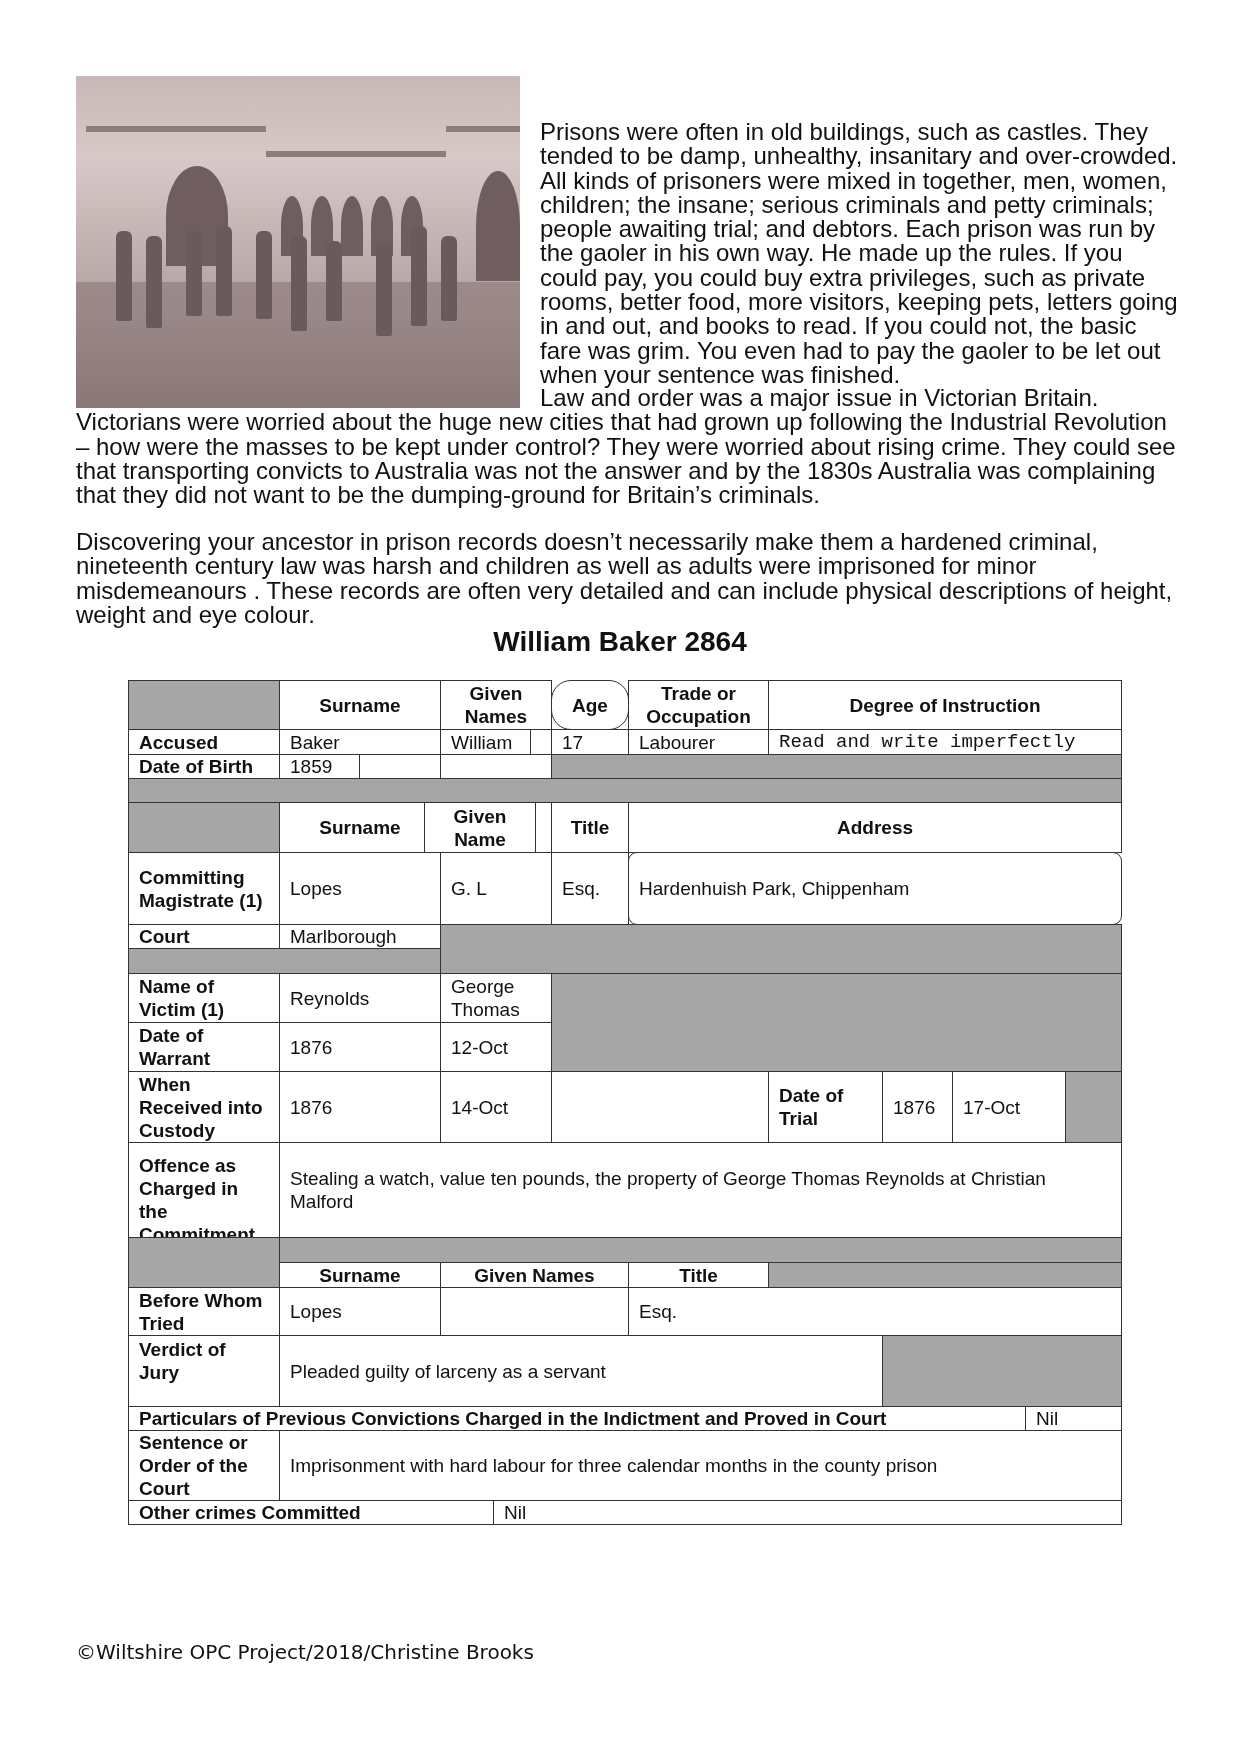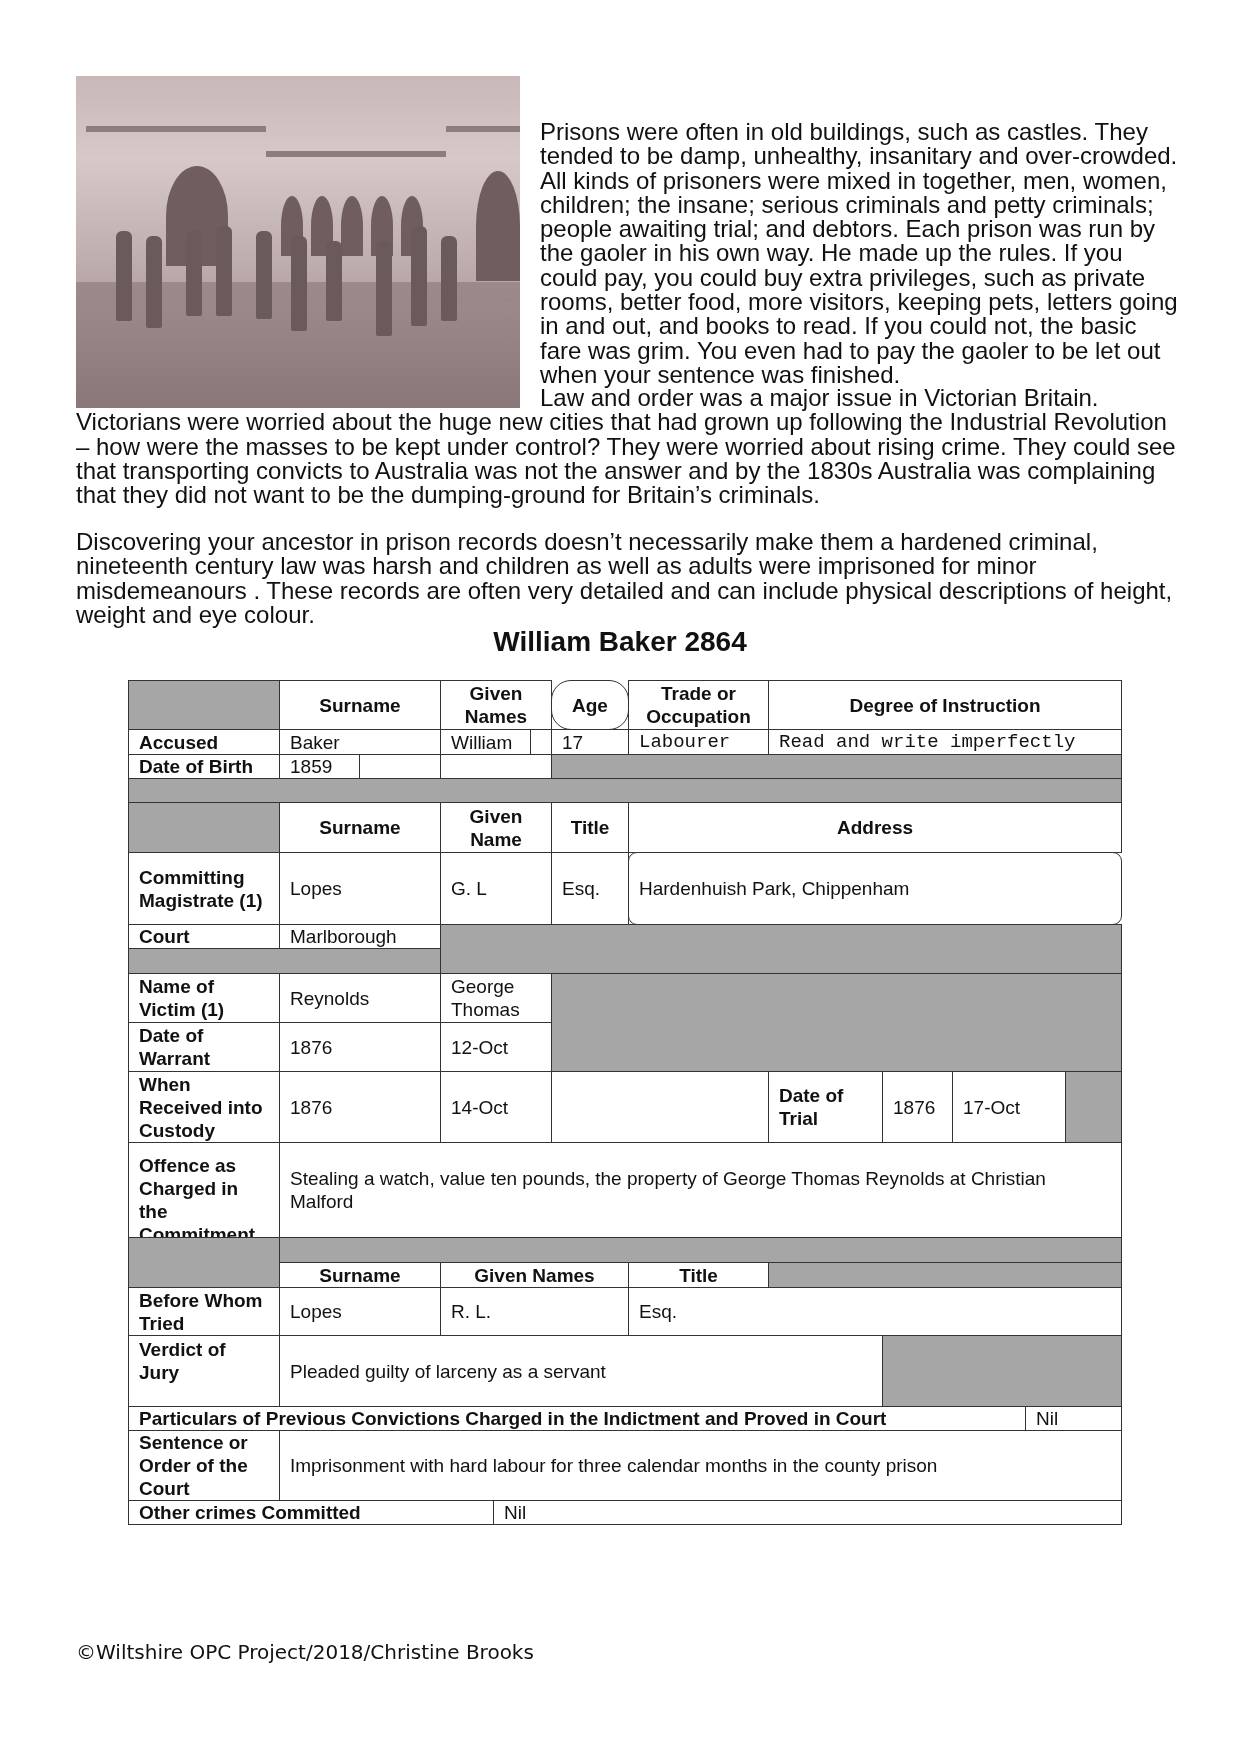--- a/index.html
+++ b/index.html
@@ -77,7 +77,7 @@
   <div class="c" style="left:151px; top:49px; width:162px; height:26px;">Baker</div>
   <div class="c" style="left:312px; top:49px; width:91px; height:26px;">William</div>
   <div class="c" style="left:423px; top:49px; width:78px; height:26px;">17</div>
-  <div class="c" style="left:500px; top:49px; width:141px; height:26px;font-family:Liberation Mono, monospace;">Labourer</div>
+  <div class="c" style="left:500px; top:49px; width:141px; height:26px;">Labourer</div>
   <div class="c" style="left:640px; top:49px; width:354px; height:26px;font-family:Liberation Mono, monospace;">Read and write imperfectly</div>
 
   <div class="c b" style="left:0; top:74px; width:152px; height:25px;">Date of Birth</div>

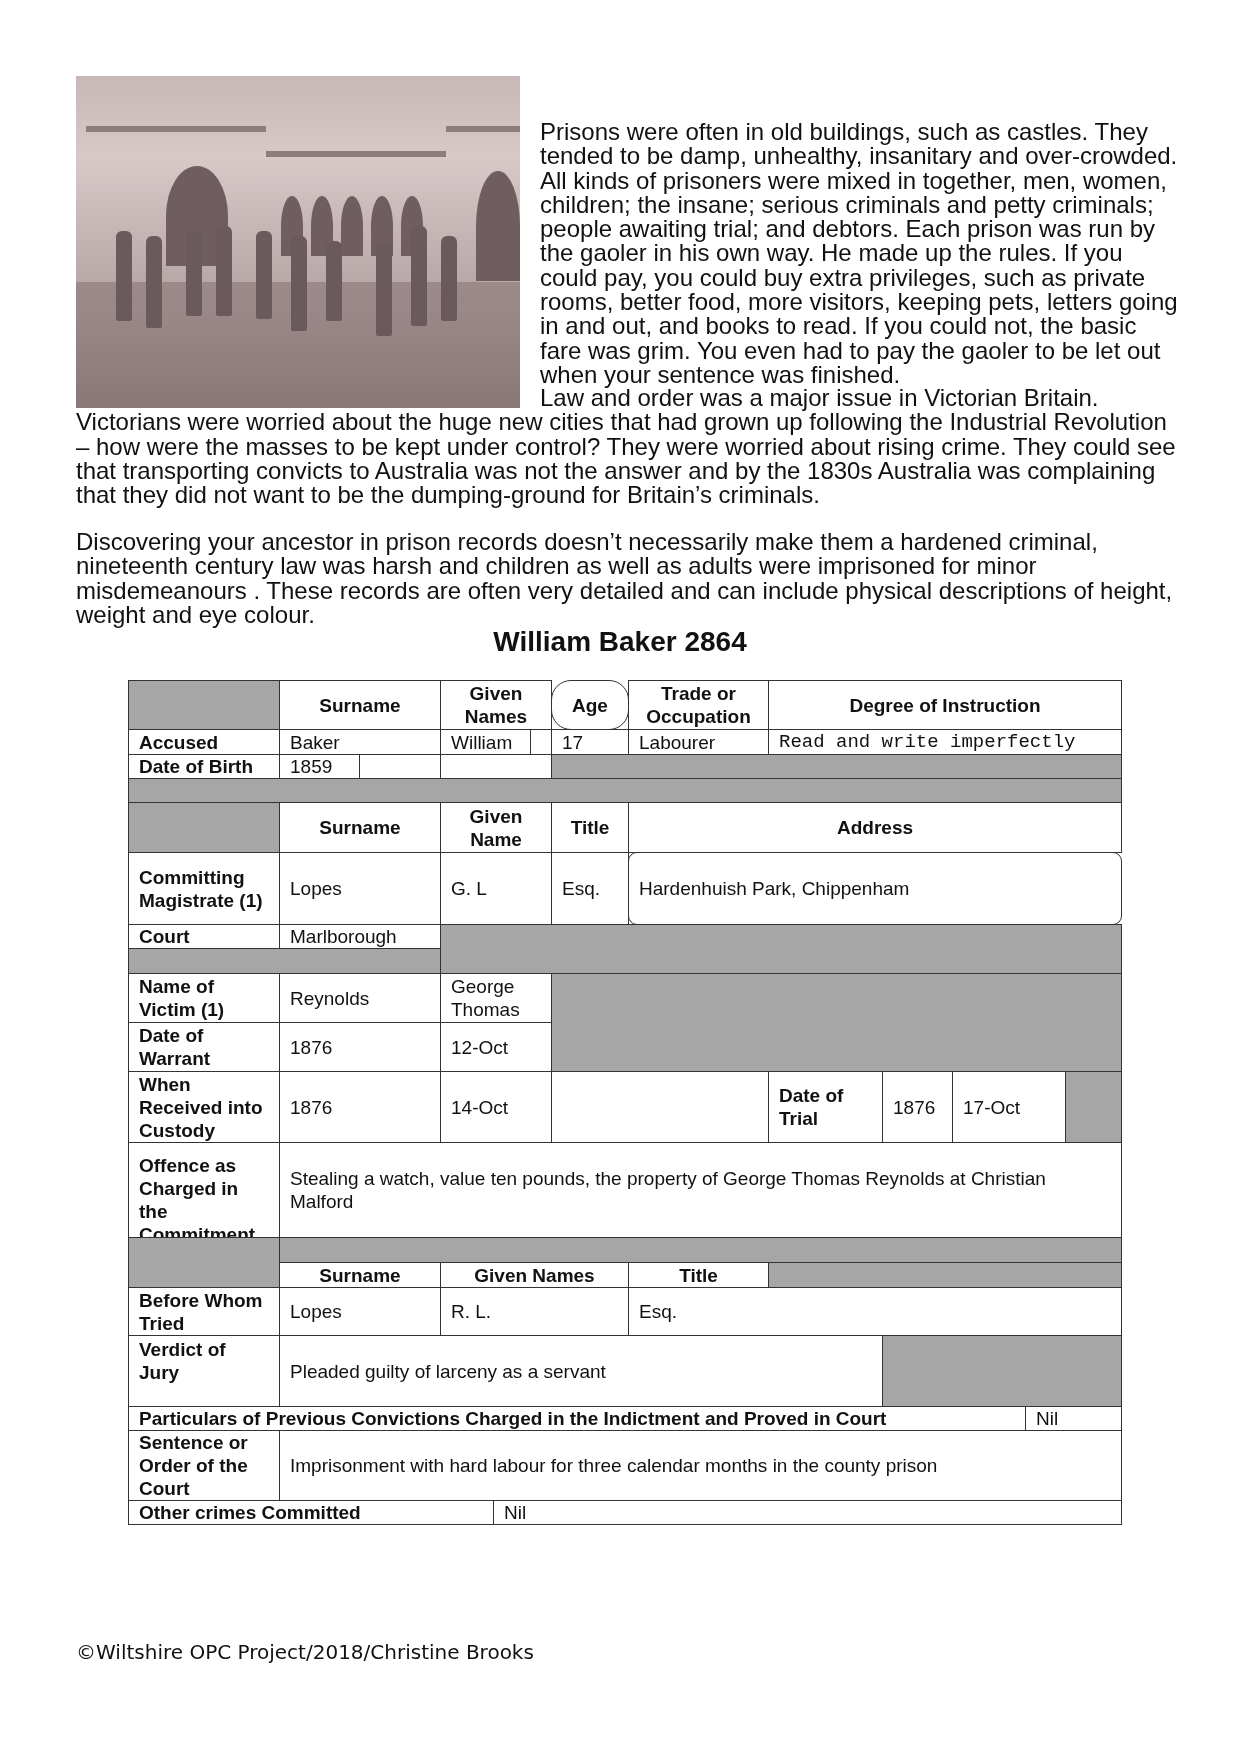--- a/index.html
+++ b/index.html
@@ -90,7 +90,7 @@
 
   <div class="c g" style="left:0; top:122px; width:152px; height:51px;"></div>
   <div class="c b ctr" style="left:151px; top:122px; width:162px; height:51px;">Surname</div>
-  <div class="c b ctr" style="left:312px; top:122px; width:112px; height:51px;">Given Name</div>
+  <div class="c b ctr" style="left:296px; top:122px; width:112px; height:51px;">Given Name</div>
   <div class="c b ctr" style="left:423px; top:122px; width:78px; height:51px;">Title</div>
   <div class="c b ctr" style="left:500px; top:122px; width:494px; height:51px;">Address</div>
 

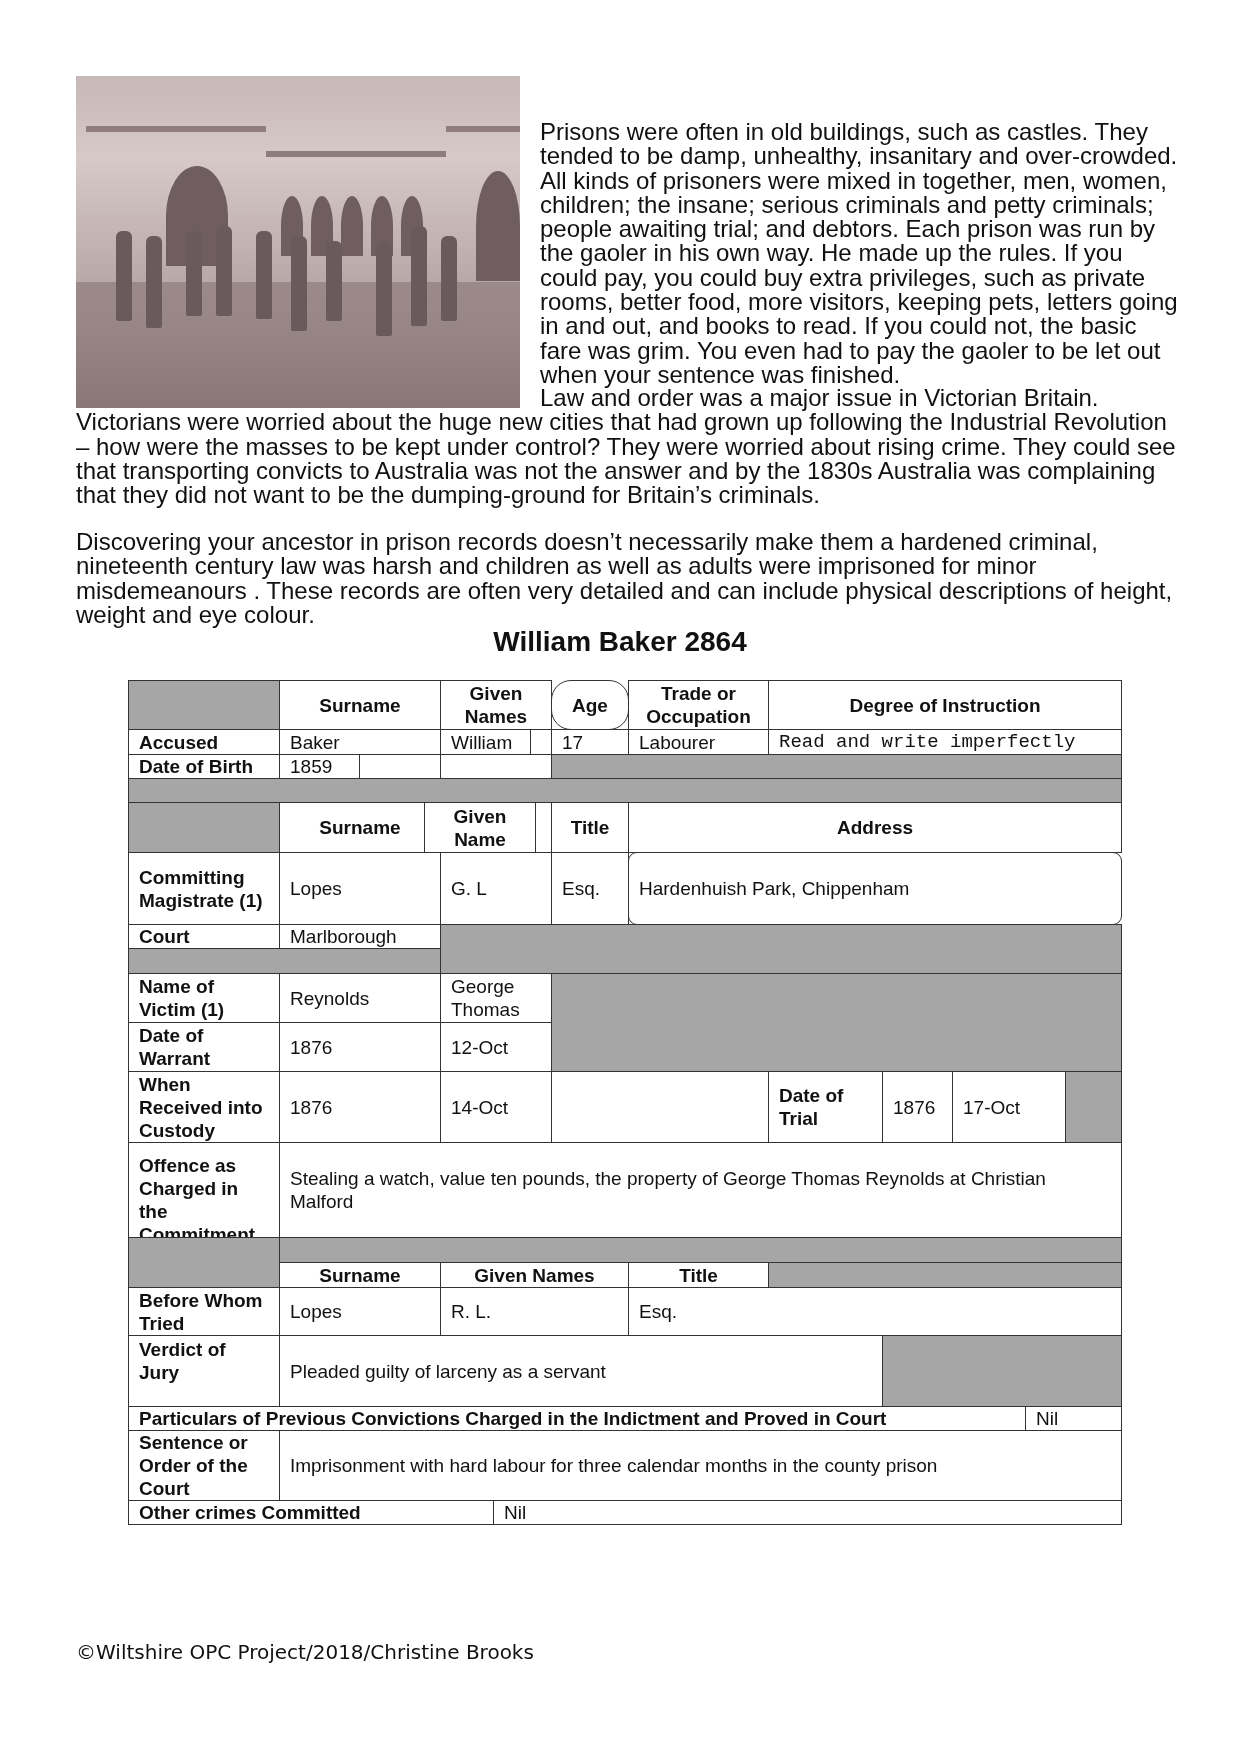--- a/index.html
+++ b/index.html
@@ -136,7 +136,6 @@
 
   <div class="c b" style="left:0; top:607px; width:152px; height:49px;">Before Whom Tried</div>
   <div class="c" style="left:151px; top:607px; width:162px; height:49px;">Lopes</div>
-  <div class="c" style="left:312px; top:607px; width:189px; height:49px;">R. L.</div>
   <div class="c" style="left:500px; top:607px; width:494px; height:49px;">Esq.</div>
 
   <div class="c b" style="left:0; top:655px; width:152px; height:72px; align-items:flex-start; padding-top:2px;">Verdict of Jury</div>

